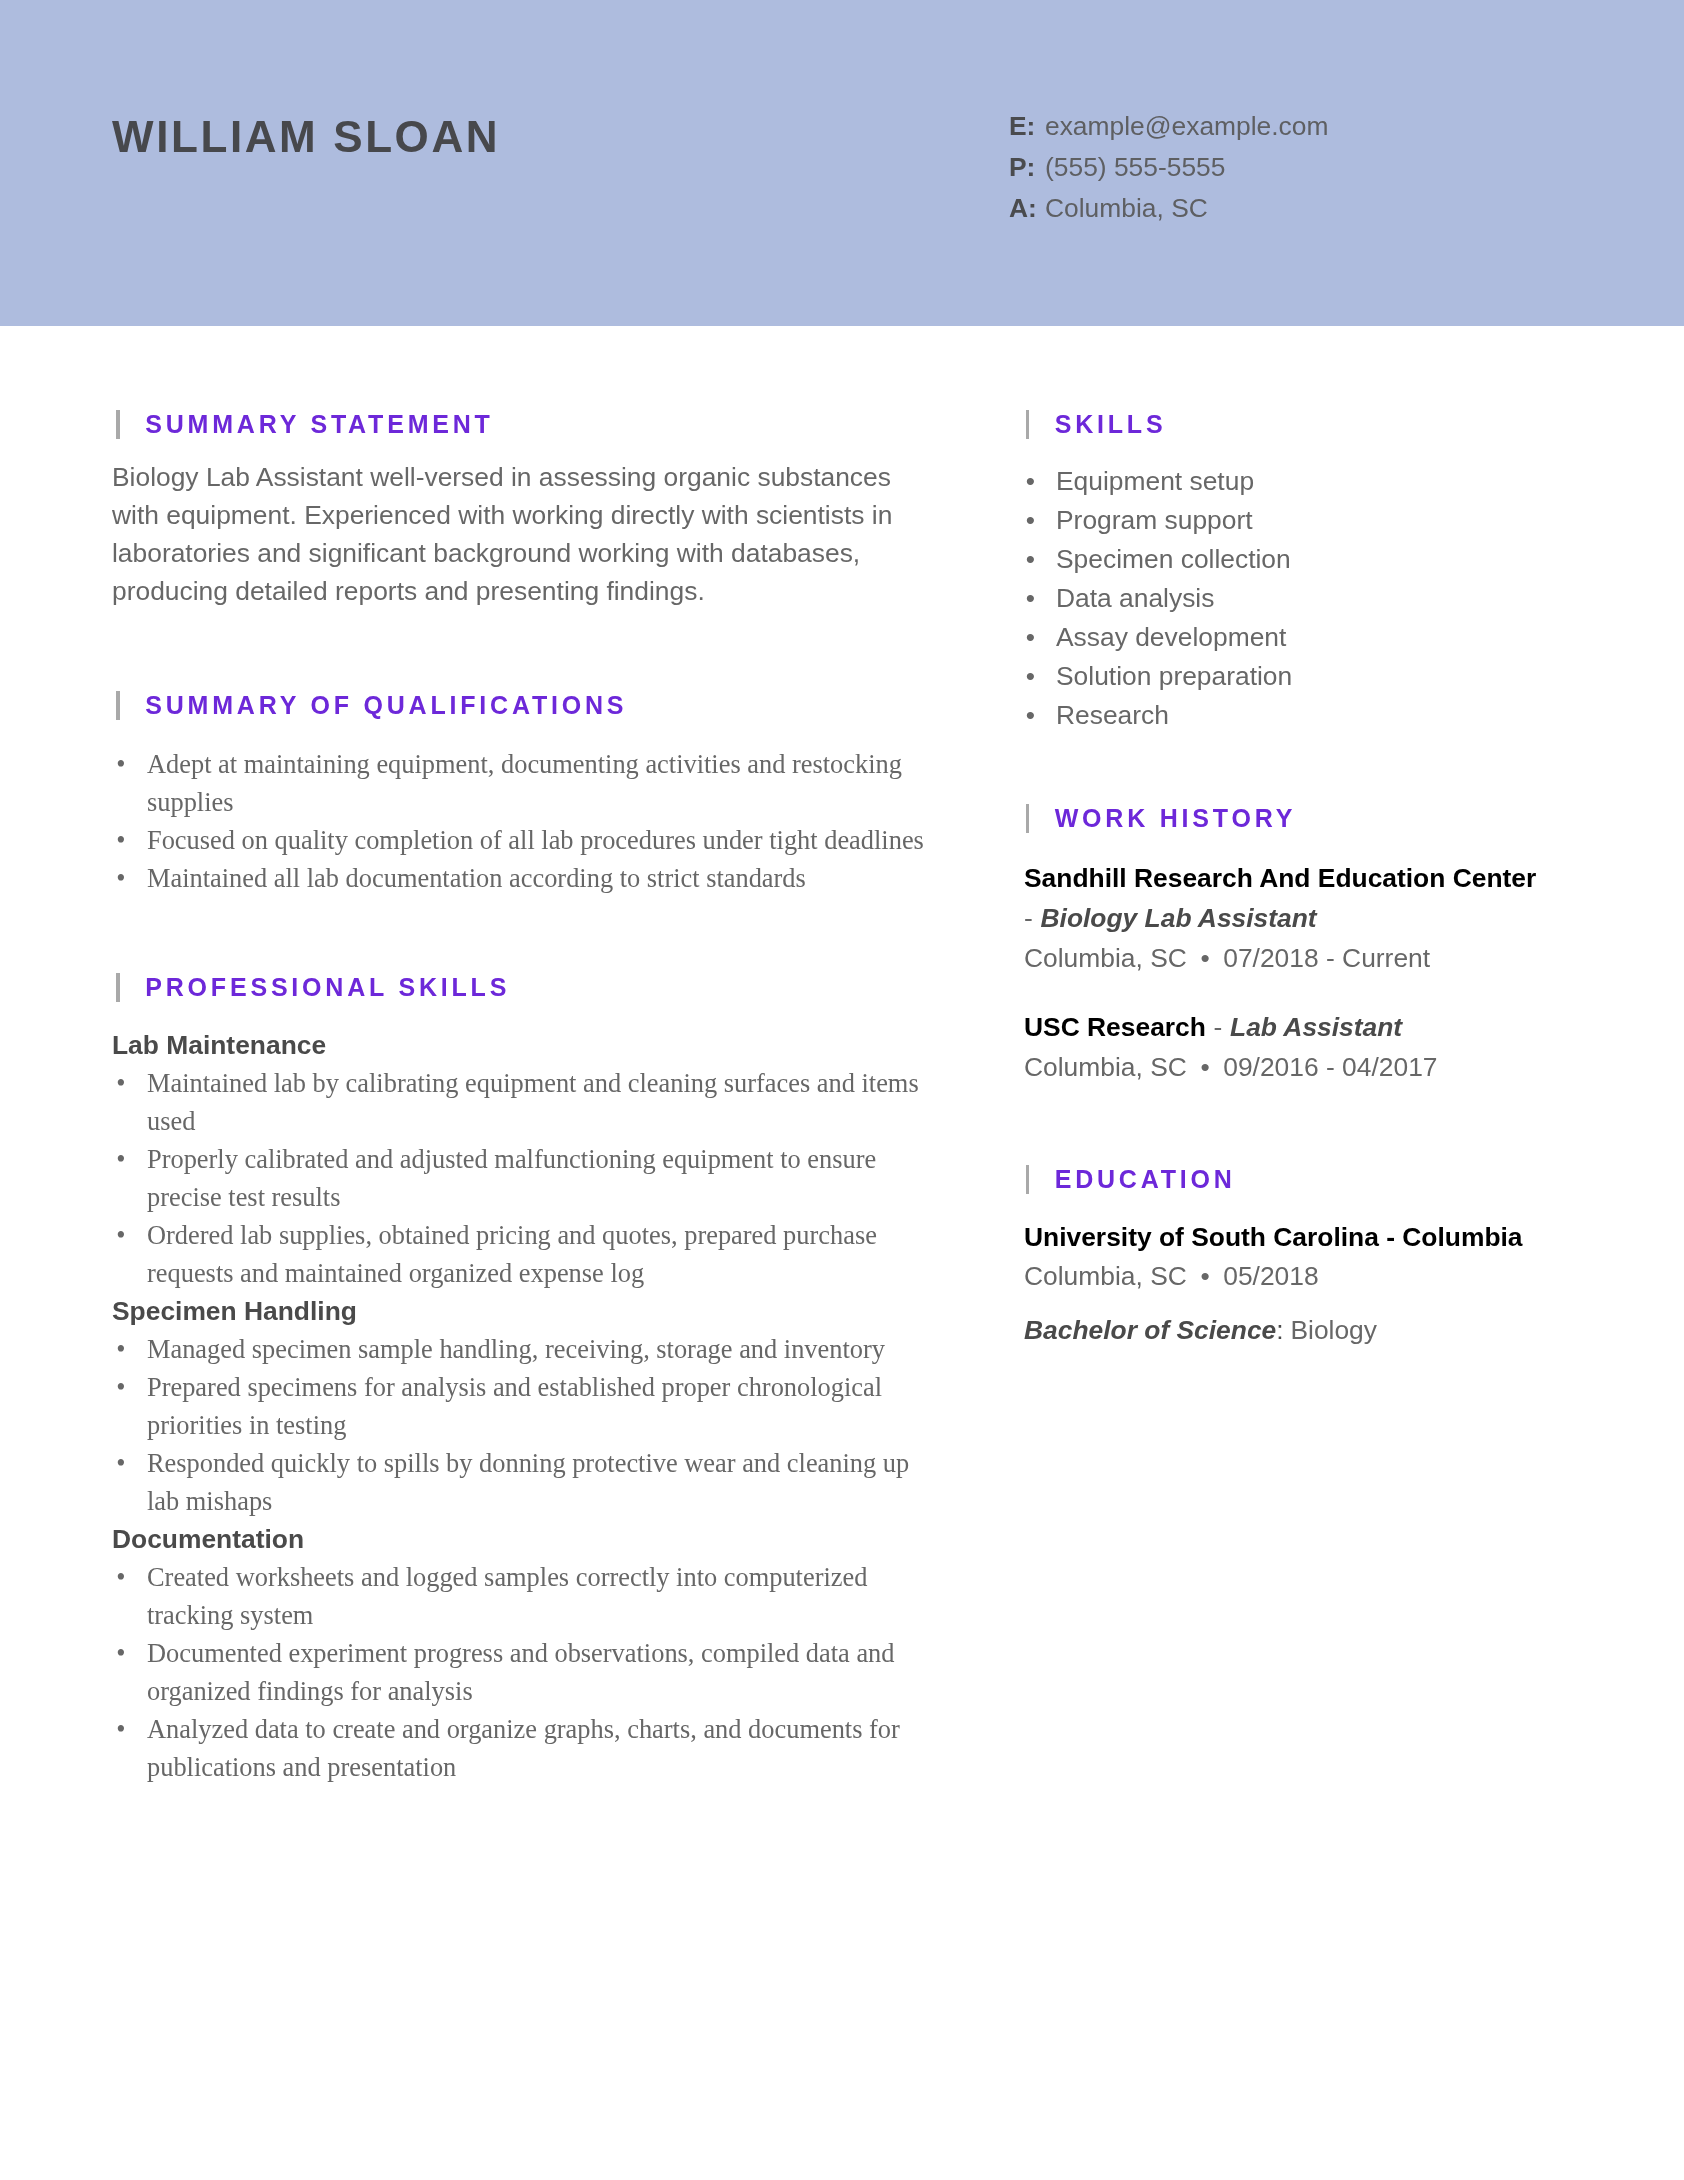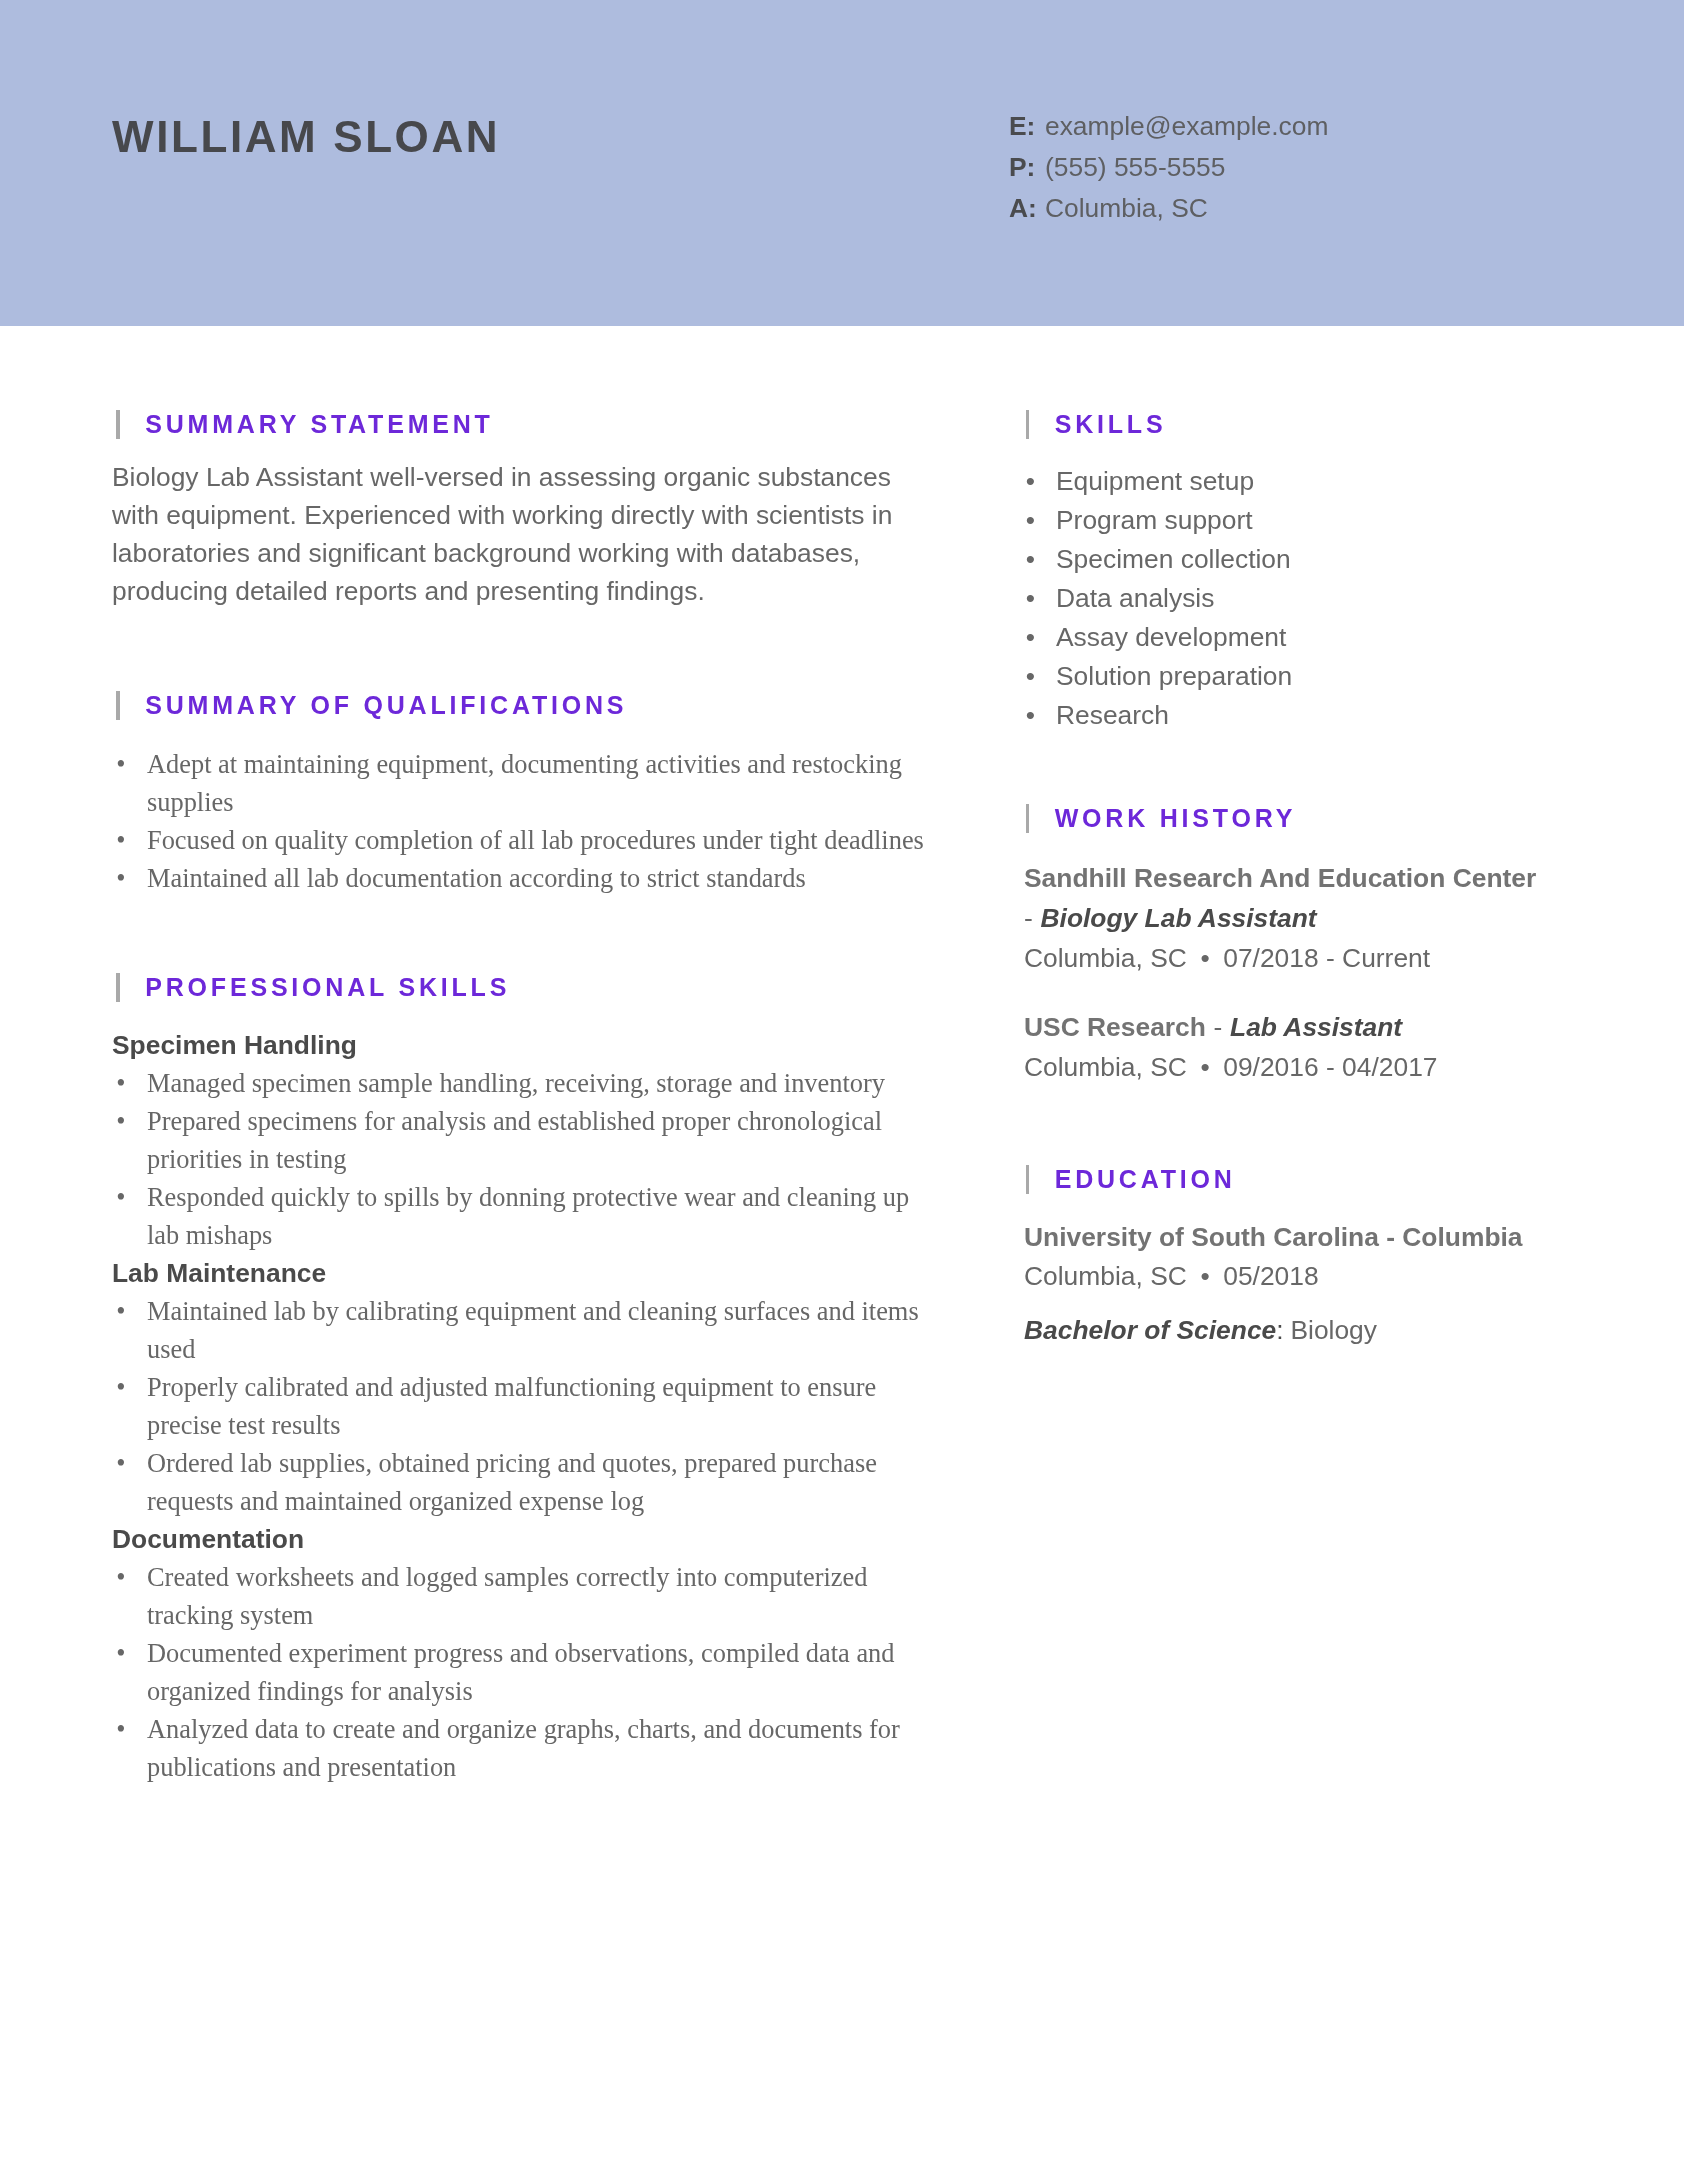--- a/index.html
+++ b/index.html
@@ -96,7 +96,7 @@
 
   .job-line, .edu-line { font-size: 26.4px; line-height: 40px; color: #676767; }
   .edu-line { line-height: 39px; }
-  .co-name { font-weight: bold; color: #737373; }
+  .co-name { font-weight: bold; color: #000000; }
   .job-title { font-weight: bold; font-style: italic; color: #4a4a4a; }
   .dash { color: #676767; margin: 0 7.7px; }
   .dash-first { color: #676767; margin-right: 7.7px; }

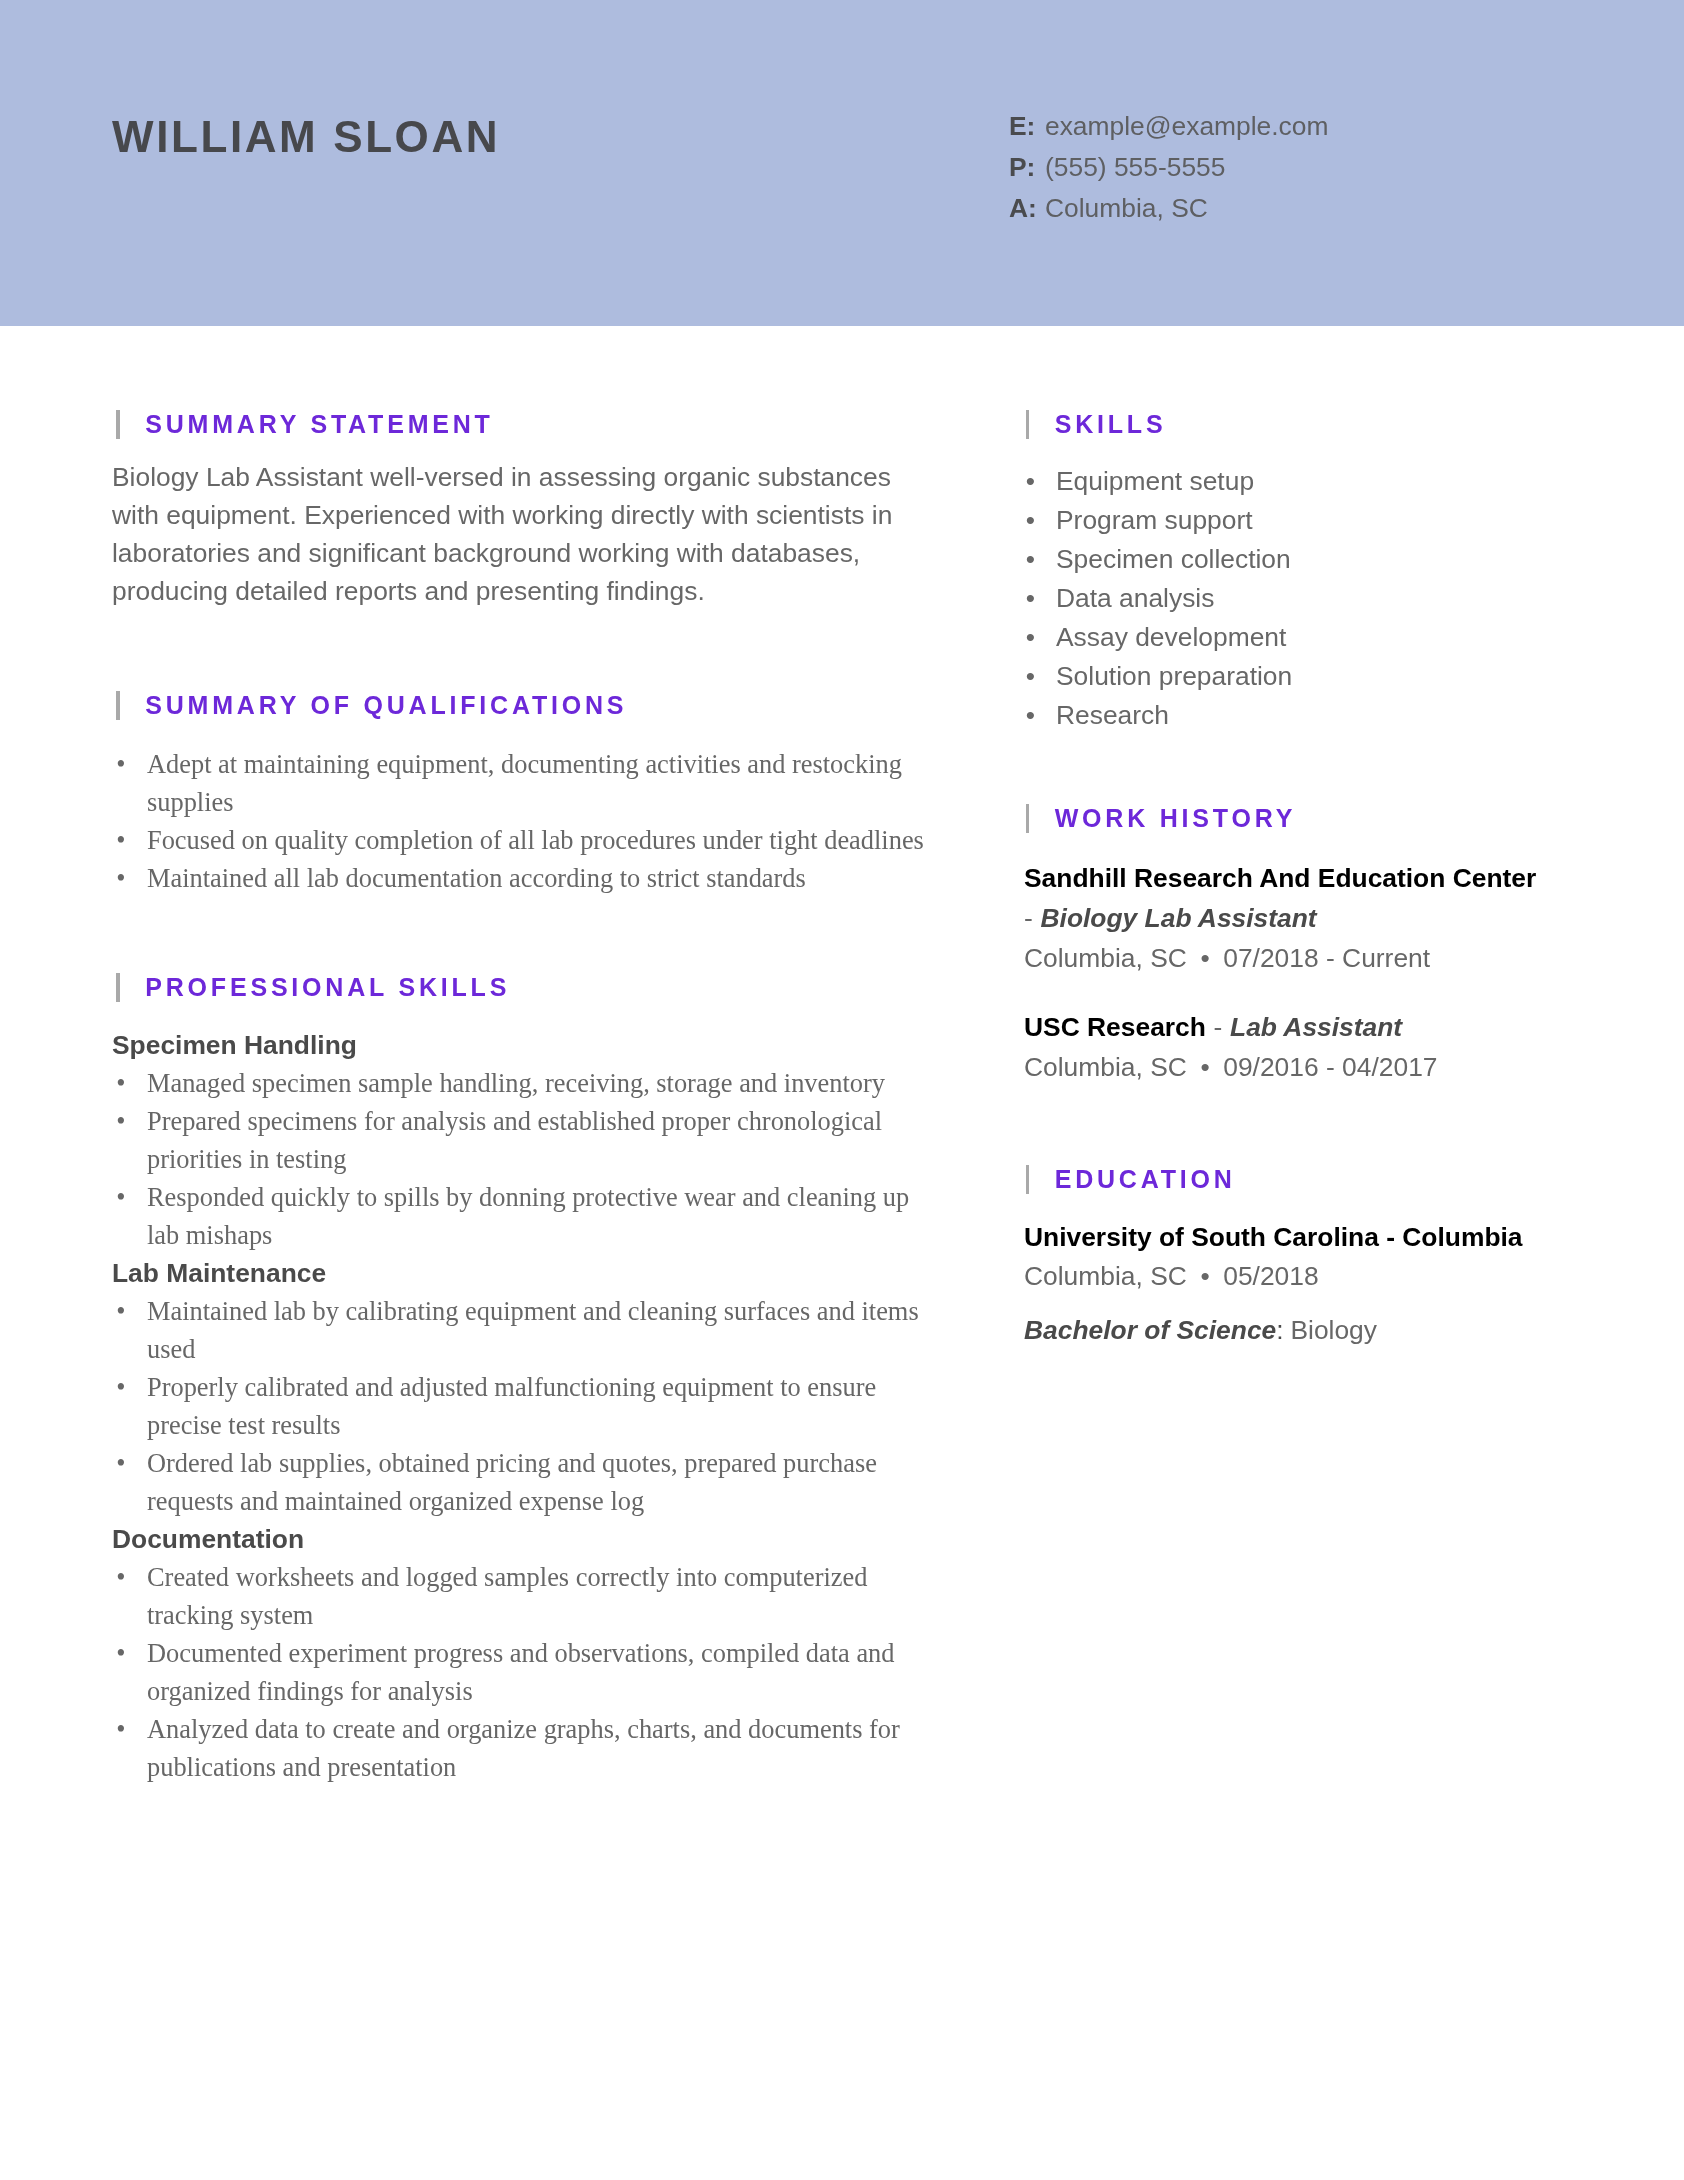--- a/index.html
+++ b/index.html
@@ -149,20 +149,20 @@
     <div class="ls-groups">
 
       <div class="skill-group">
+        <div class="group-title">Lab Maintenance</div>
+        <ul class="plain">
+          <li>Maintained lab by calibrating equipment and cleaning surfaces and items used</li>
+          <li>Properly calibrated and adjusted malfunctioning equipment to ensure precise test results</li>
+          <li>Ordered lab supplies, obtained pricing and quotes, prepared purchase requests and maintained organized expense log</li>
+        </ul>
+      </div>
+
+      <div class="skill-group">
         <div class="group-title">Specimen Handling</div>
         <ul class="plain">
           <li>Managed specimen sample handling, receiving, storage and inventory</li>
           <li>Prepared specimens for analysis and established proper chronological priorities in testing</li>
           <li>Responded quickly to spills by donning protective wear and cleaning up lab mishaps</li>
-        </ul>
-      </div>
-
-      <div class="skill-group">
-        <div class="group-title">Lab Maintenance</div>
-        <ul class="plain">
-          <li>Maintained lab by calibrating equipment and cleaning surfaces and items used</li>
-          <li>Properly calibrated and adjusted malfunctioning equipment to ensure precise test results</li>
-          <li>Ordered lab supplies, obtained pricing and quotes, prepared purchase requests and maintained organized expense log</li>
         </ul>
       </div>
 

